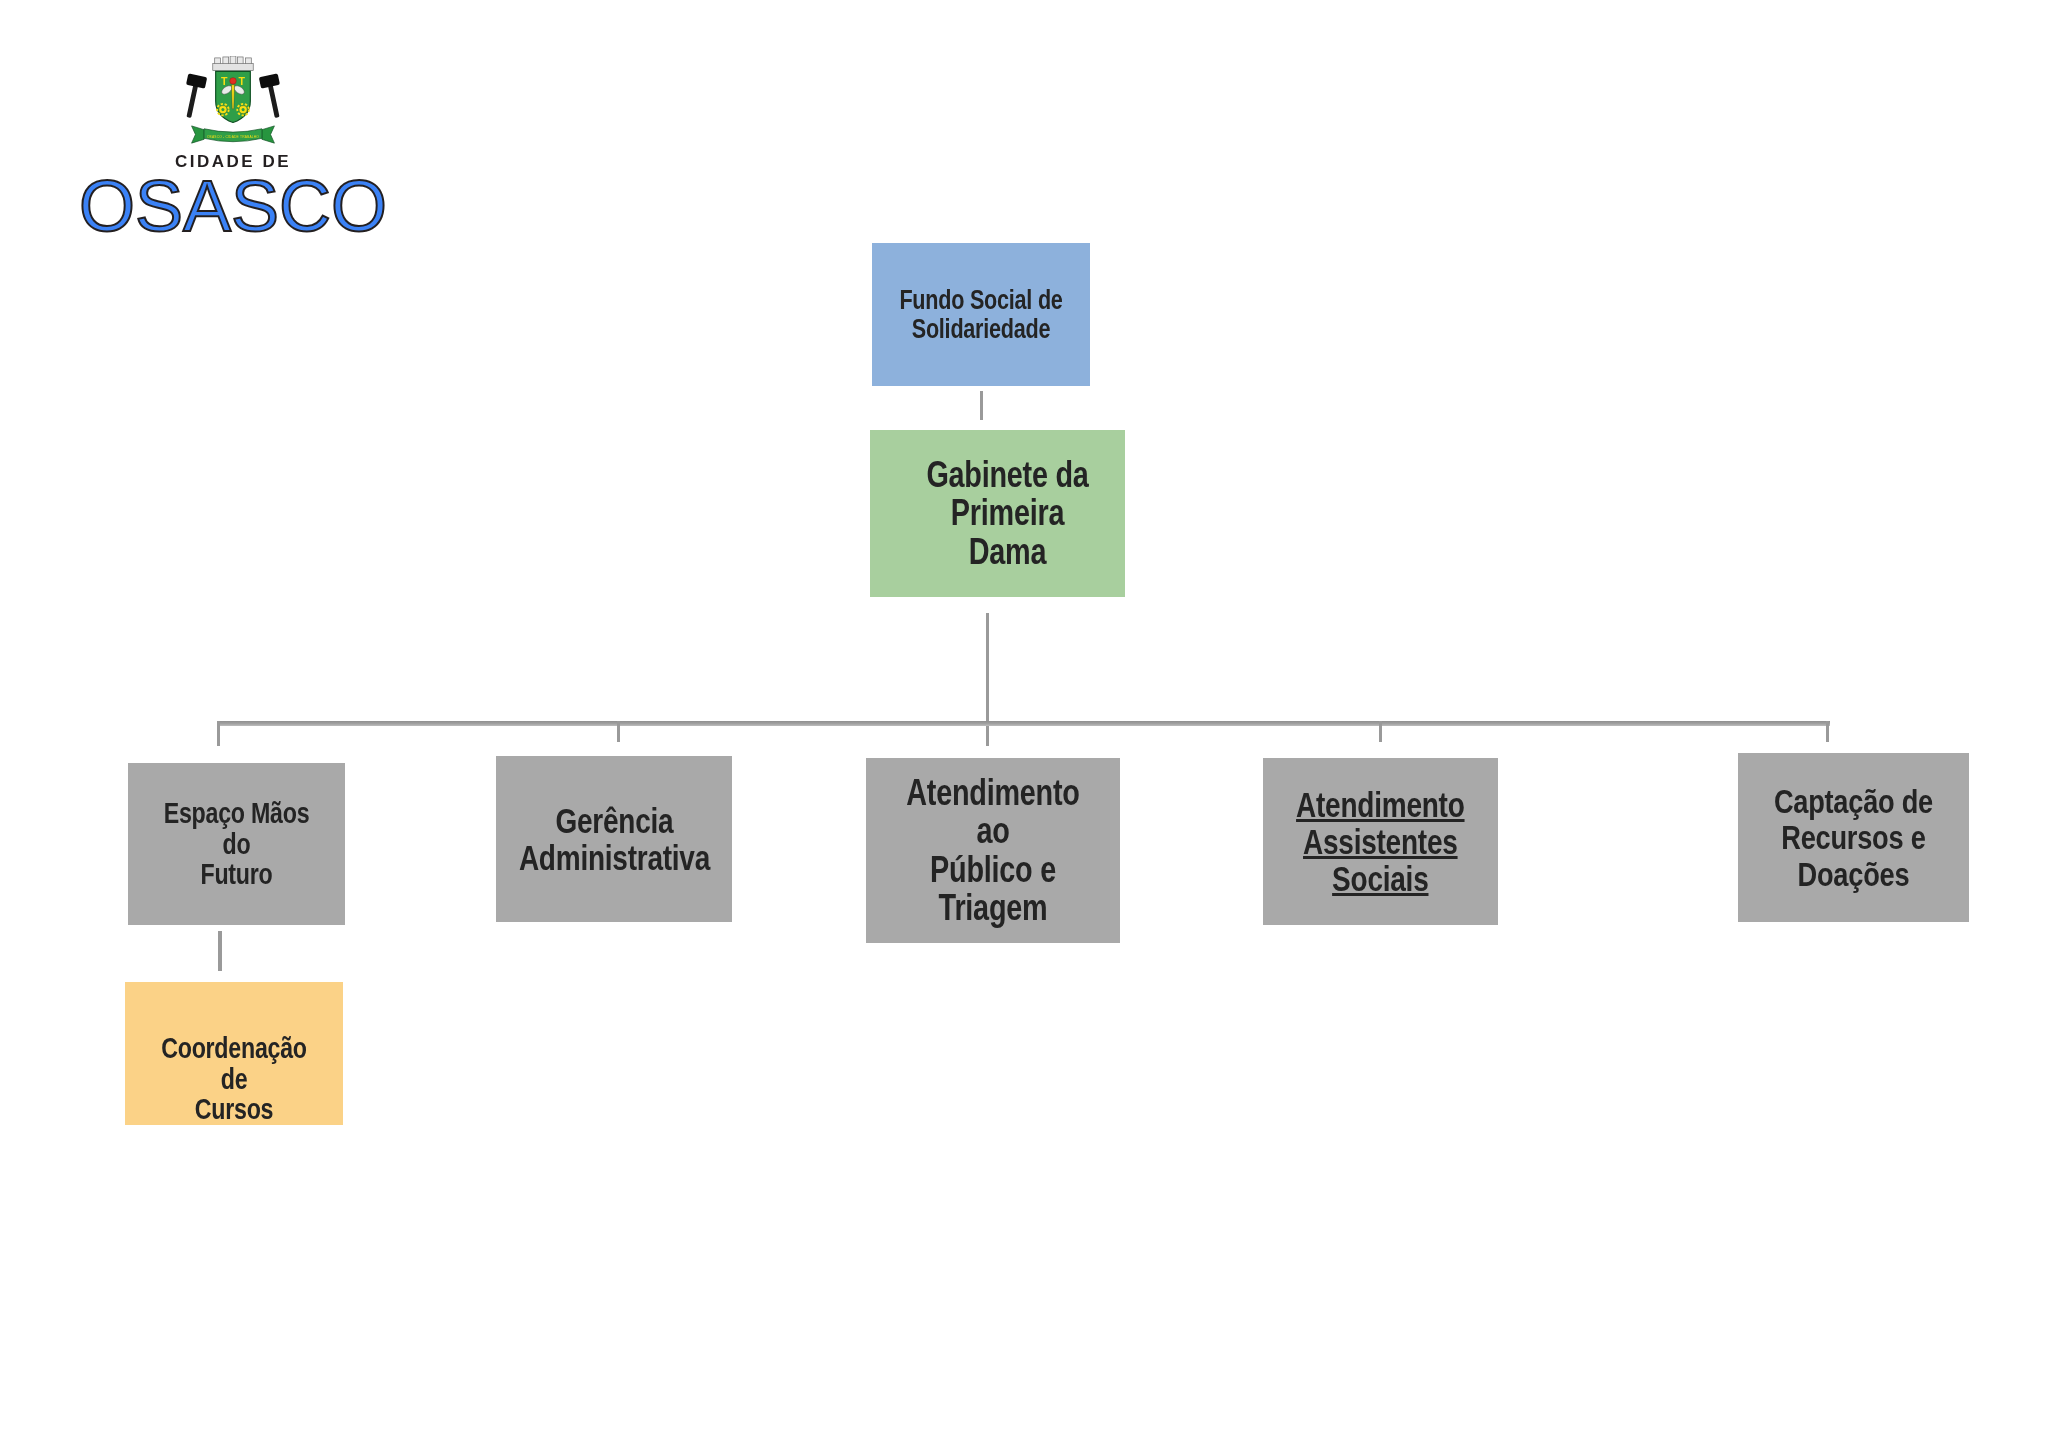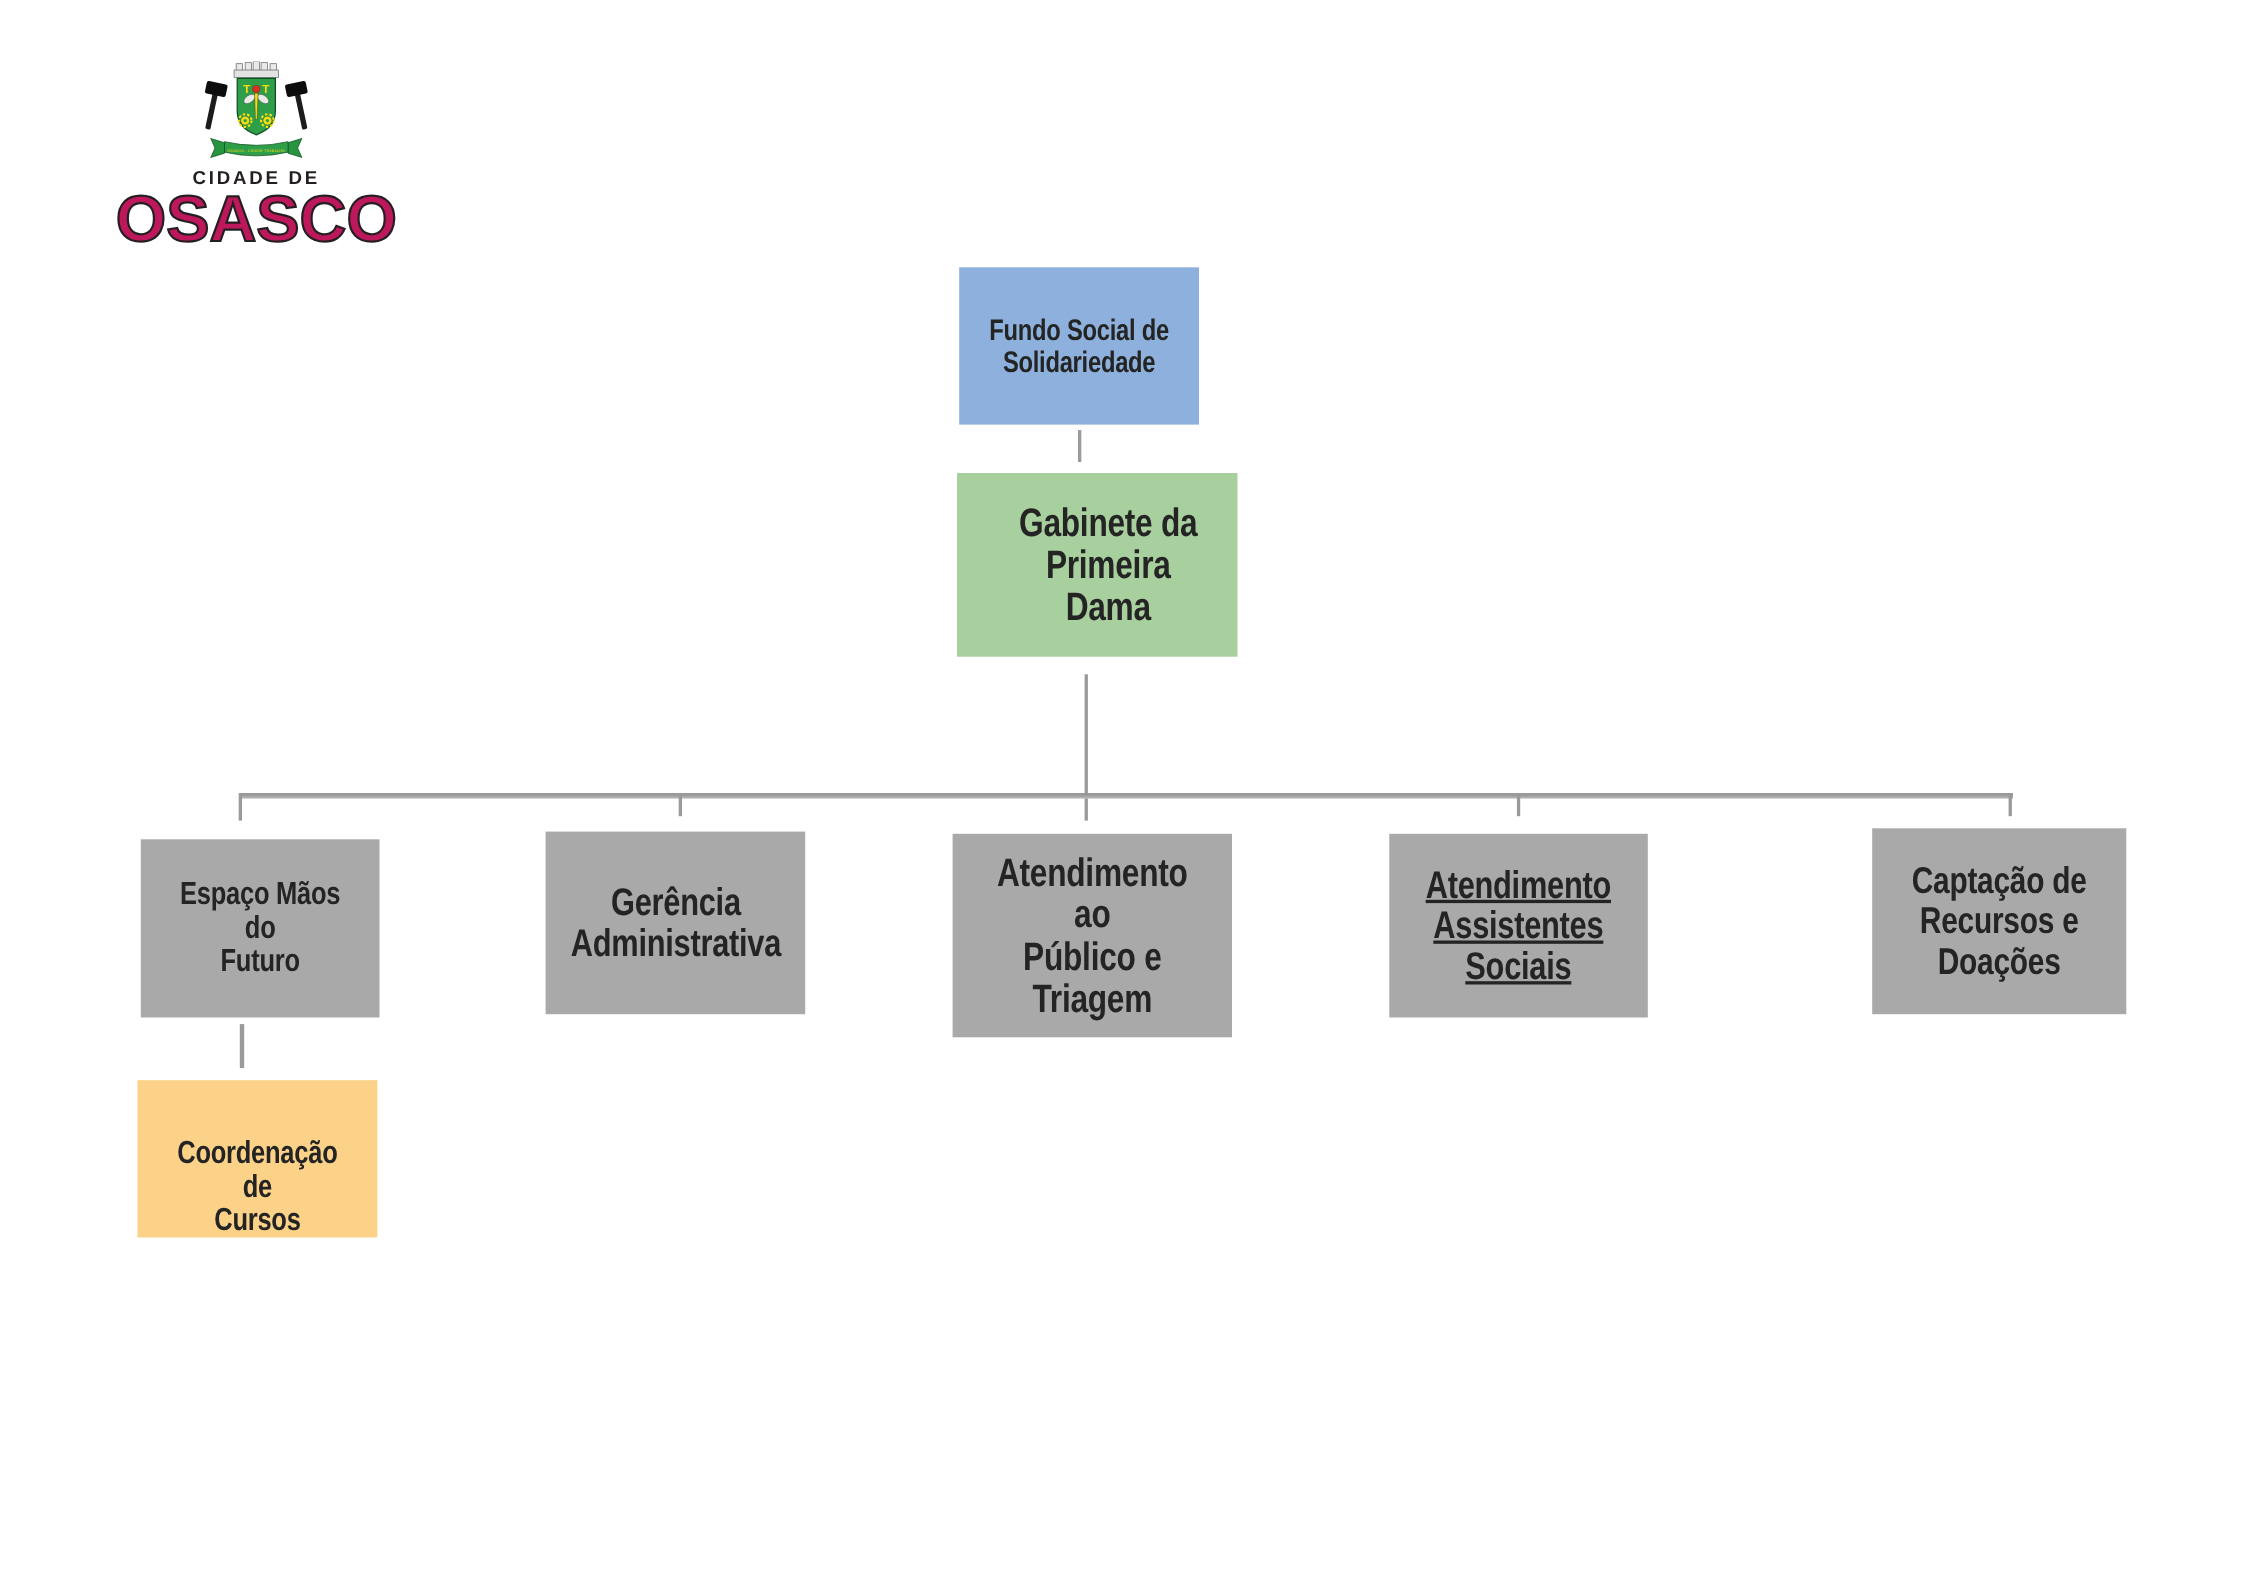--- a/index.html
+++ b/index.html
@@ -35,10 +35,10 @@
   }
   .osasco {
     margin-top: -2px;
-    font-size: 59px;
-    font-weight: bold;
+    font-size: 72px;
+    font-weight: normal;
     letter-spacing: 0px;
-    color: #be185d;
+    color: #3b82f6;
     -webkit-text-stroke: 2px #231f20;
     line-height: 1.0;
   }

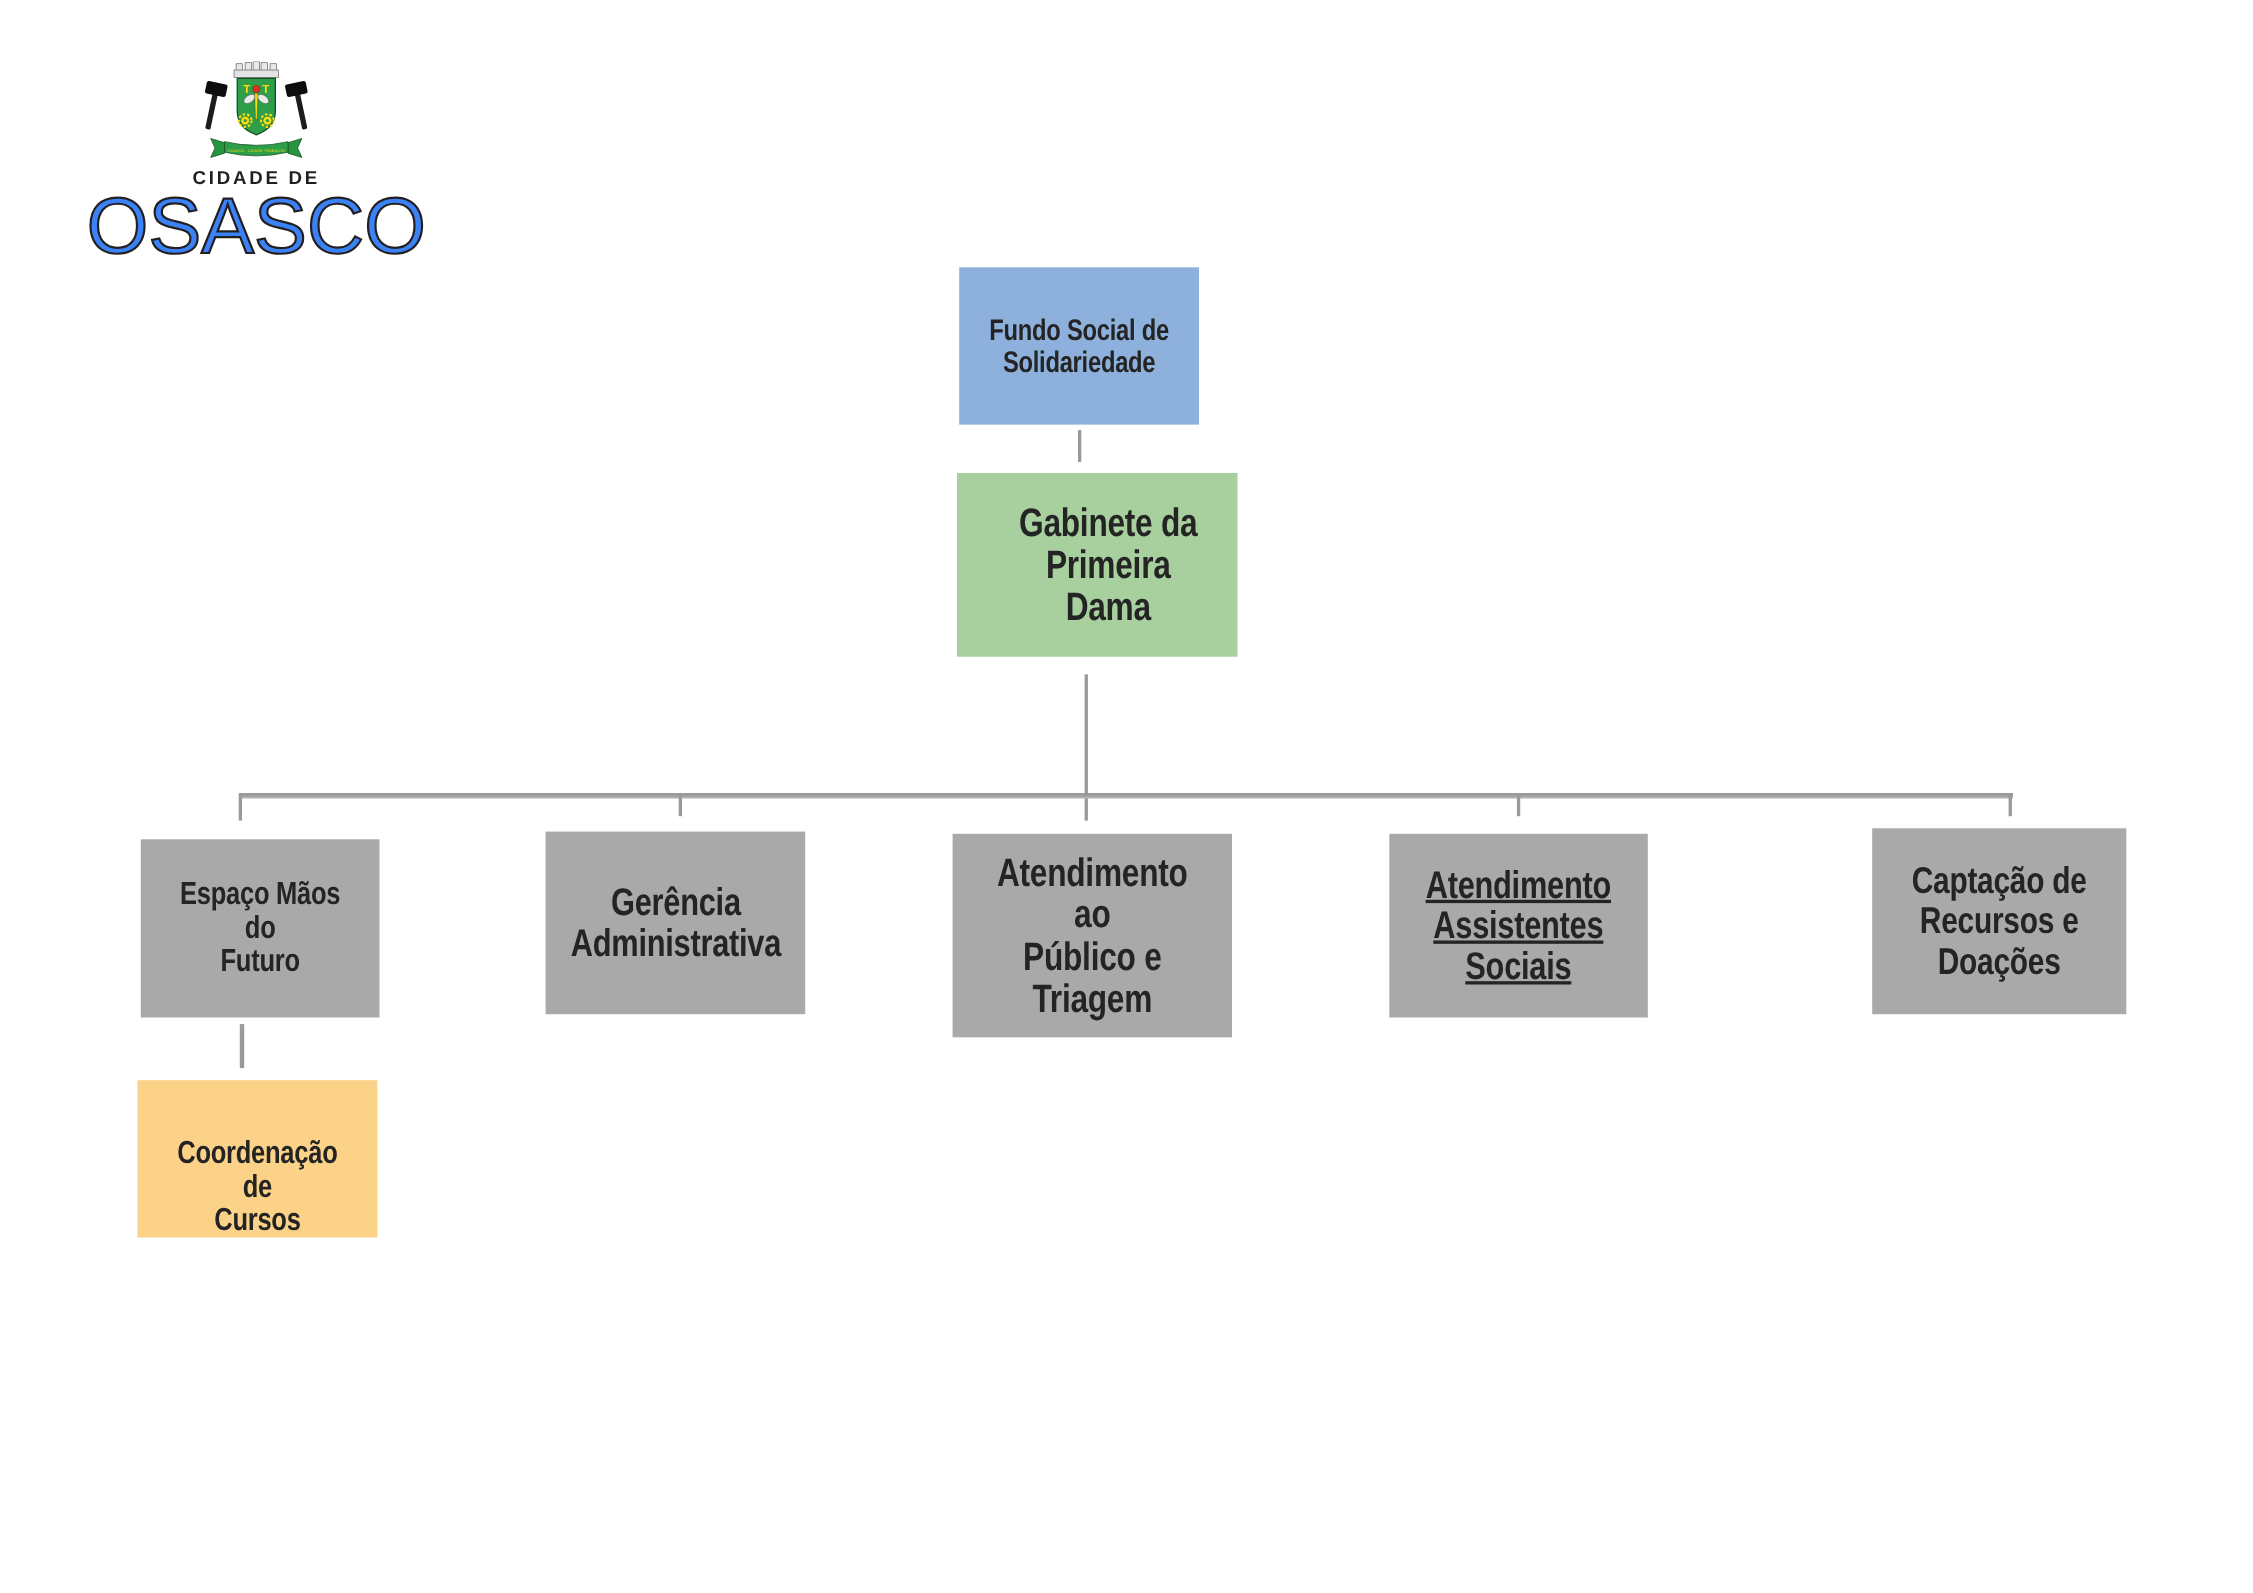--- a/index.html
+++ b/index.html
@@ -193,7 +193,7 @@
 Sociais</span>
   </div>
 
-  <div class="node" id="node-captacao" style="background-color: rgb(169, 169, 169);">
+  <div class="node" id="node-captacao" style="background-color: rgb(169, 169, 169); margin-left: 36px;">
     <span class="lbl">Captação de
 Recursos e
 Doações</span>

